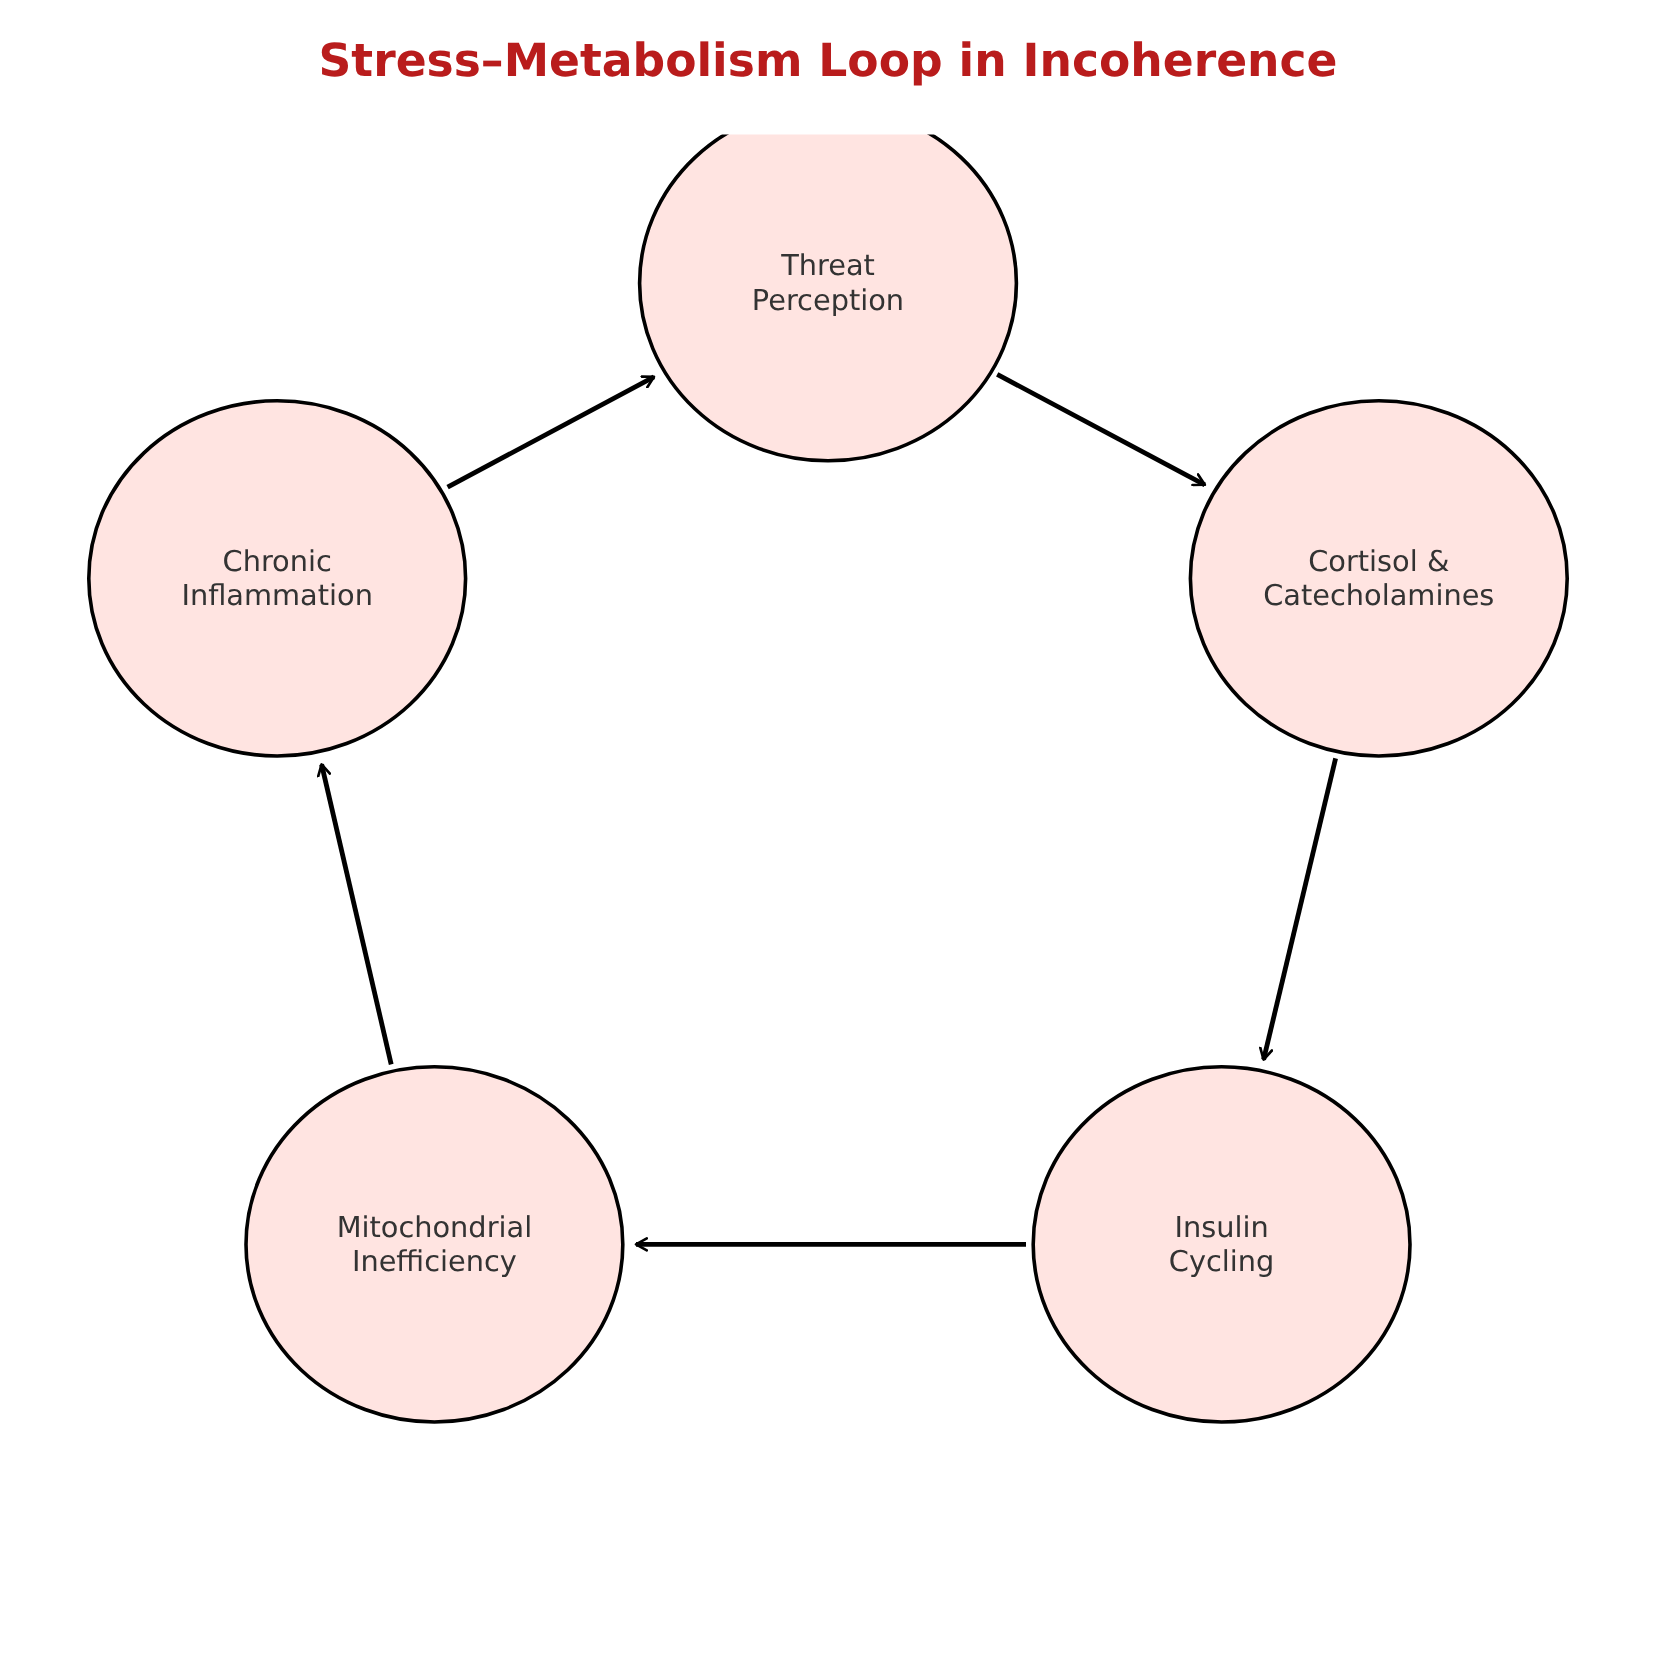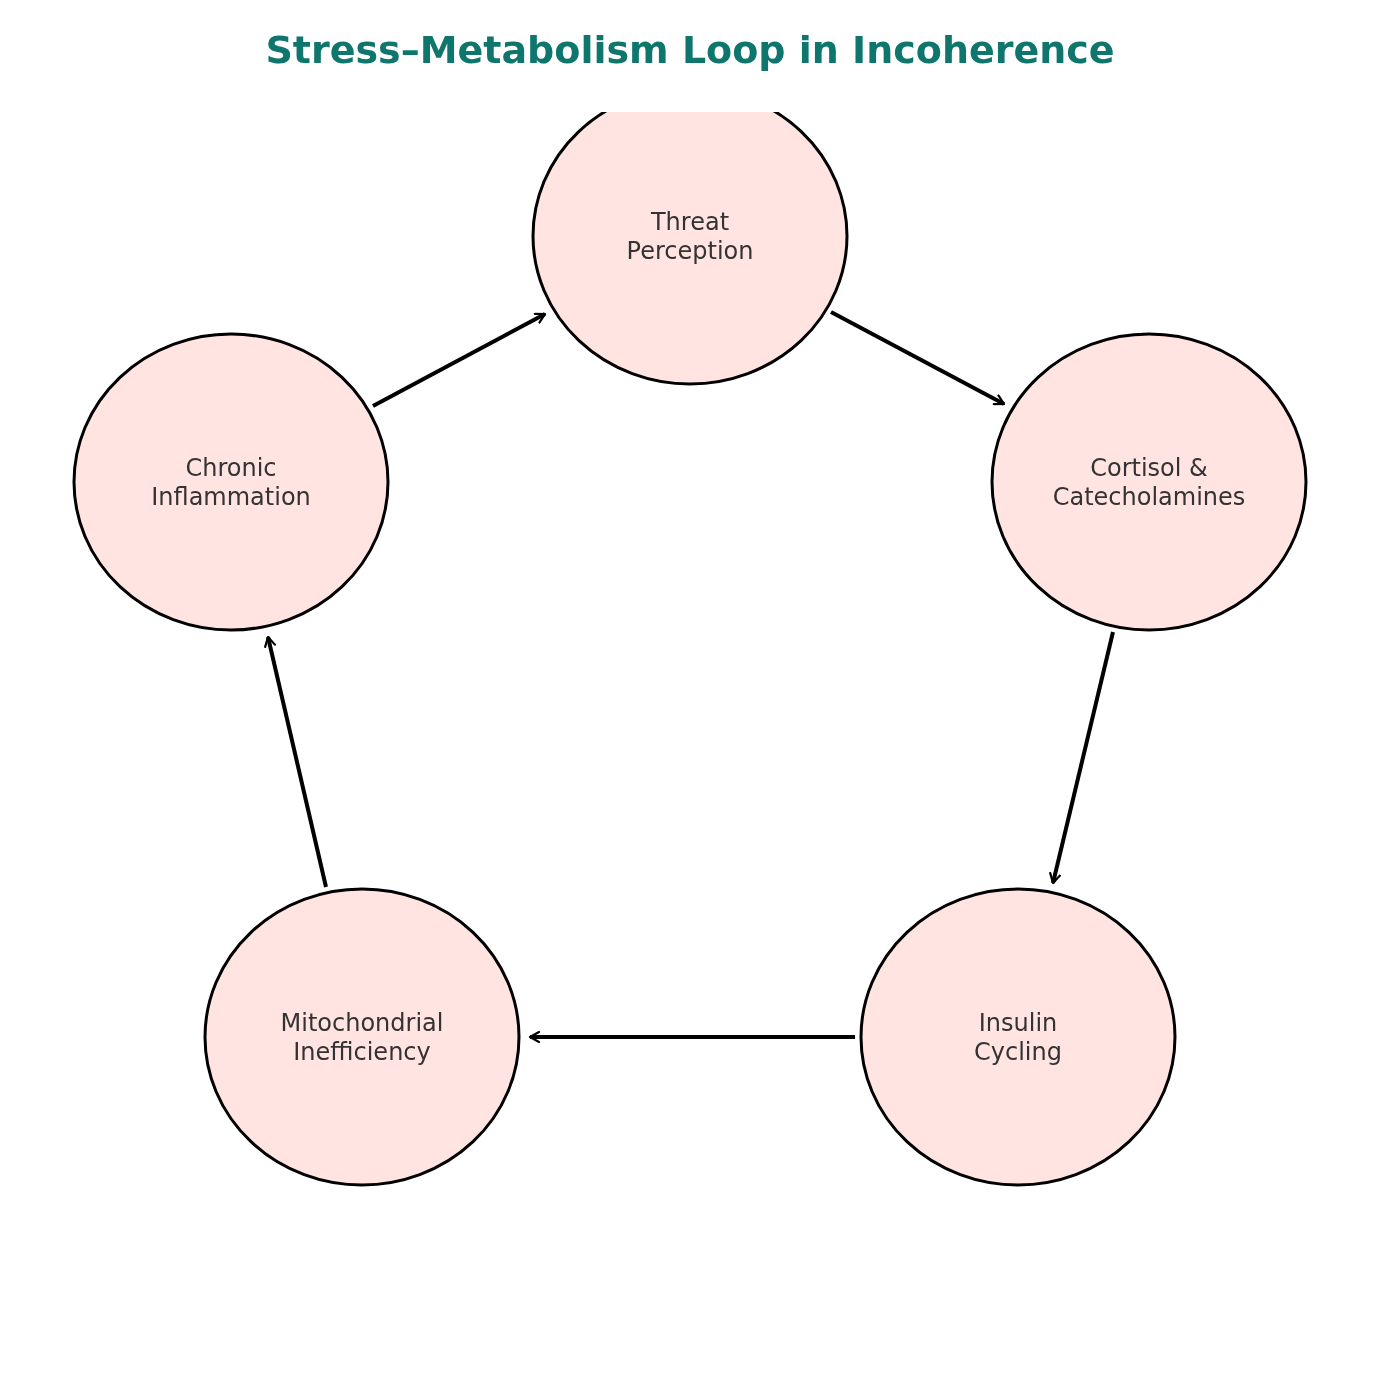--- a/index.html
+++ b/index.html
@@ -7,7 +7,7 @@
   #title {
     position: absolute; left: 0; top: 28px; width: 1380px; text-align: center;
     font-family: "DejaVu Sans", sans-serif; font-weight: bold; font-size: 38px;
-    color: #0f766e; margin: 0;
+    color: #b91c1c; margin: 0;
   }
   #diagram { position: absolute; left: 0; top: 0; }
   .node-label { font-family: "DejaVu Sans", sans-serif; font-size: 24px; fill: #333333; }

